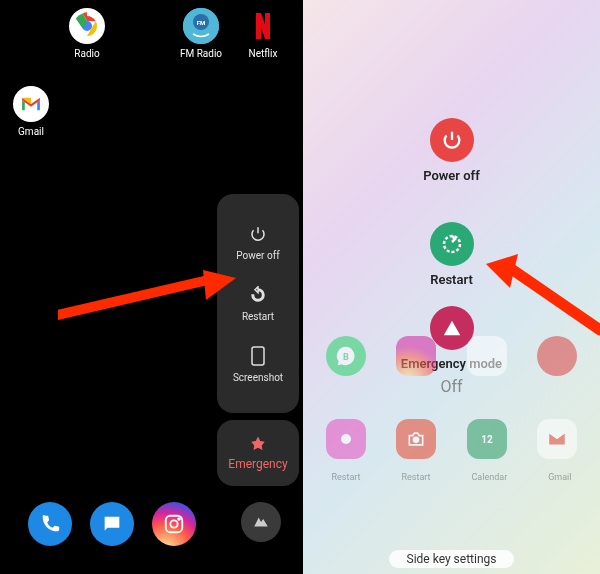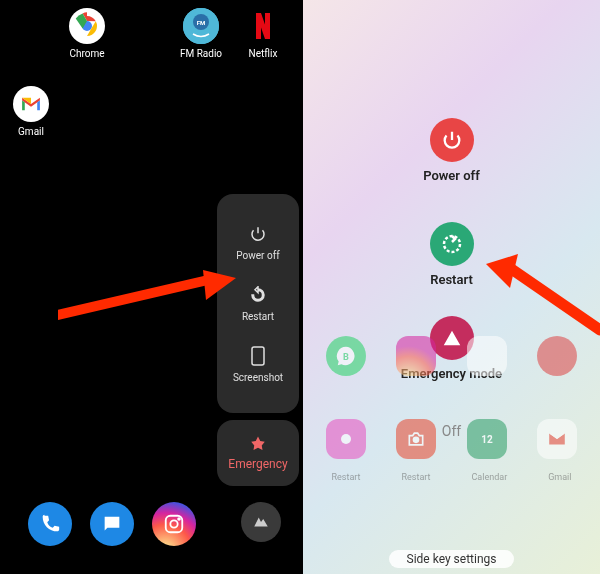--- a/index.html
+++ b/index.html
@@ -51,7 +51,7 @@
             <path fill="#34A853" d="M17 4l7 12-7 12L6 12A22 22 0 0117 4z"></path>
           </svg>
       </div>
-      <span>Chrome</span>
+      <span>Radio</span>
     </div>
     <div class="app" style="margin-left:52px">
       <div class="ic" style="background:#4fb8d8">

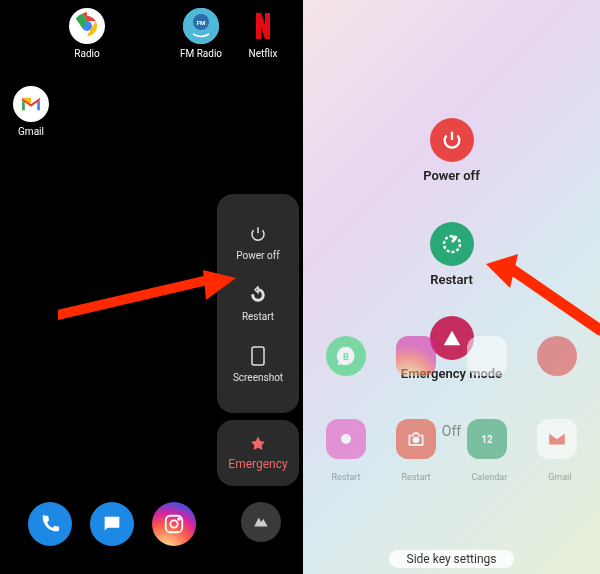--- a/index.html
+++ b/index.html
@@ -174,7 +174,7 @@
     <div class="lbl">Restart</div>
   </div>
 
-  <div class="ropt" style="top:316px">
+  <div class="ropt" style="top:306px">
     <div class="big" style="background:#c42d5e">
       <svg width="22" height="22" viewBox="0 0 24 24" fill="#fff">
           <path d="M3 20L12 4l9 16H3zm9-3h0v-1h0zm0-3v-4"></path>

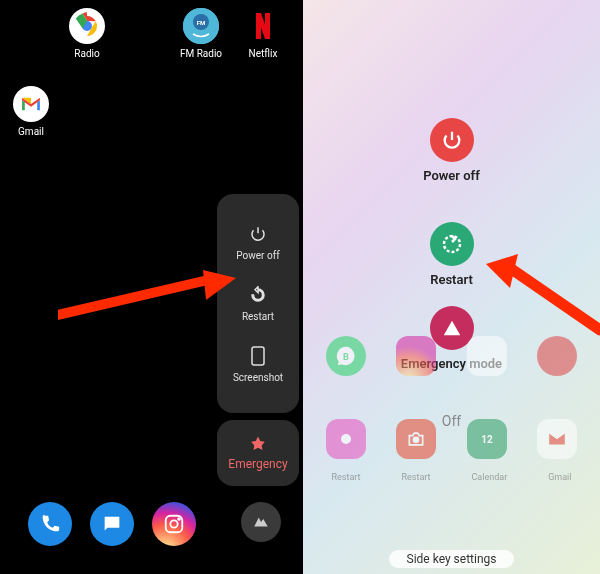--- a/index.html
+++ b/index.html
@@ -27,7 +27,7 @@
   .ropt { position: absolute; left: 0; right: 0; display: flex; flex-direction: column; align-items: center; gap: 6px; }
   .ropt .big { width: 44px; height: 44px; border-radius: 50%; display: flex; align-items: center; justify-content: center; }
   .ropt .lbl { color: #222; font-size: 13px; font-weight: 600; }
-  .ropt .sub { color: #888; font-size: 14px; margin-top: 36px; }
+  .ropt .sub { color: #888; font-size: 16px; }
   
   .rrow { position: absolute; left: 0; right: 0; display: flex; justify-content: space-around; padding: 0 8px; filter: blur(0.3px); opacity: 0.55; }
   .rrow .ric { width: 40px; height: 40px; border-radius: 12px; display: flex; align-items: center; justify-content: center; }

